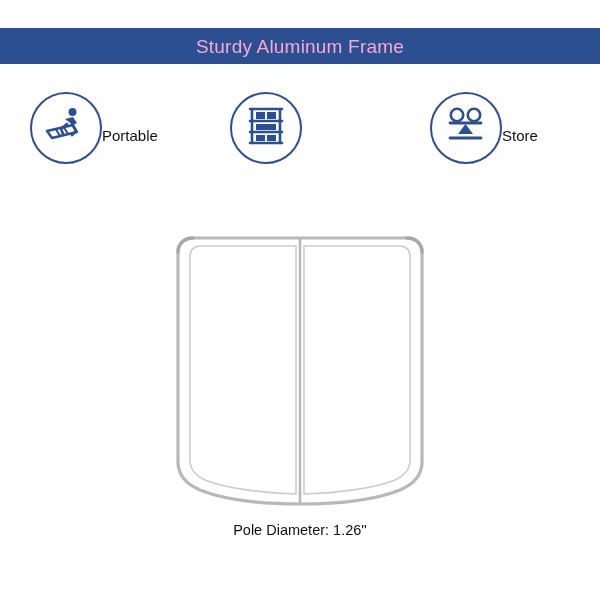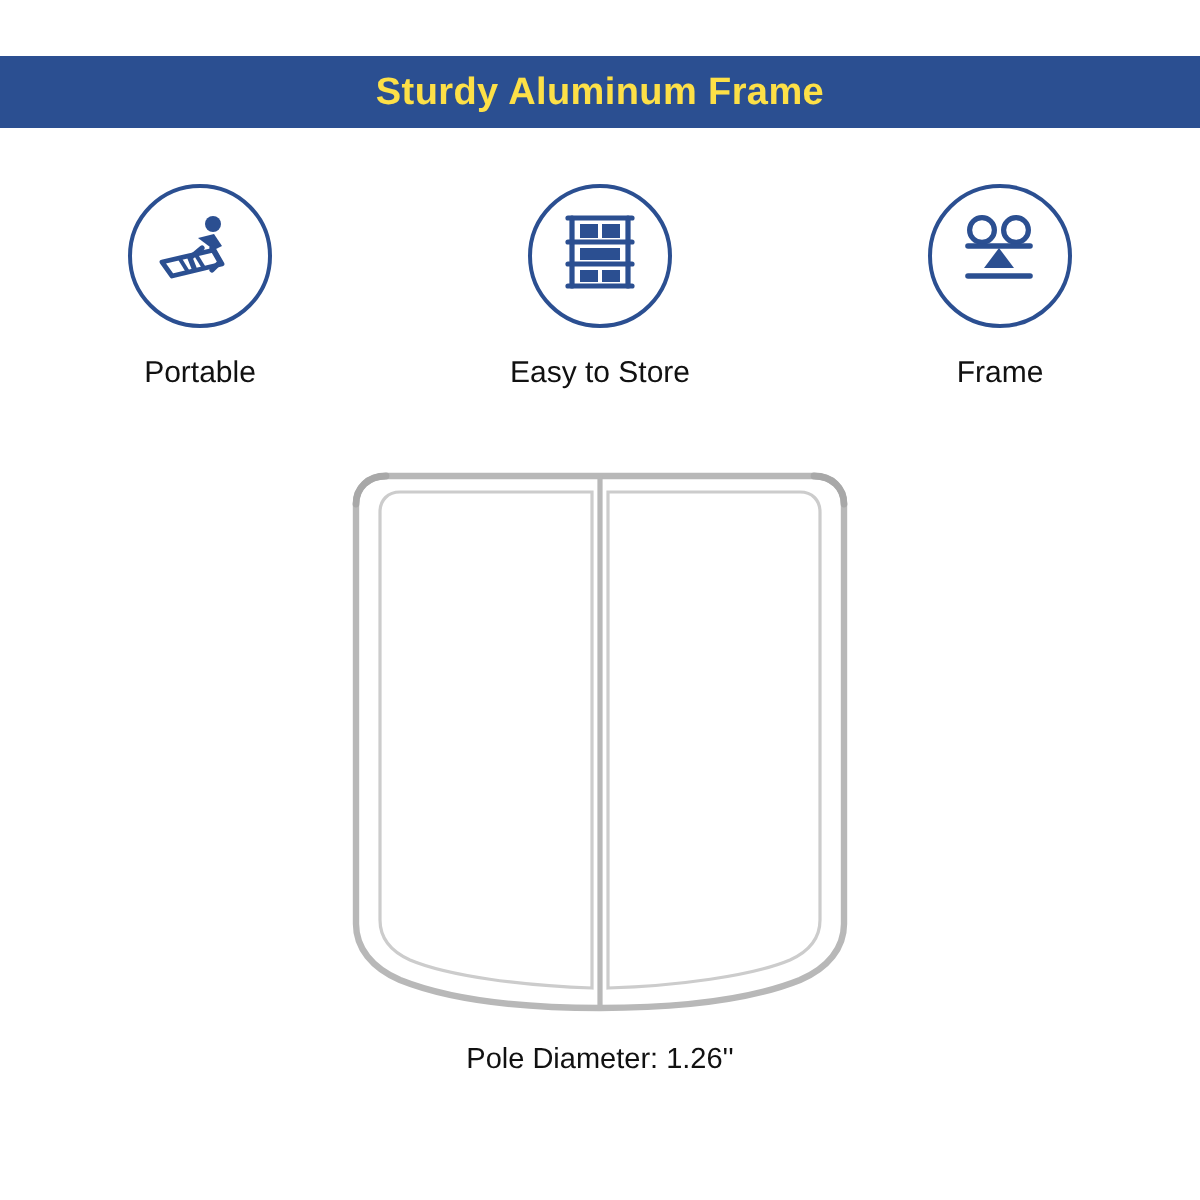--- a/index.html
+++ b/index.html
@@ -33,9 +33,9 @@
     justify-content: center;
   }
   .banner-title {
-    color: #fde047;
+    color: #f9a8d4;
     font-size: 19px;
-    font-weight: bold;
+    font-weight: normal;
     letter-spacing: 0.2px;
     line-height: 1;
   }

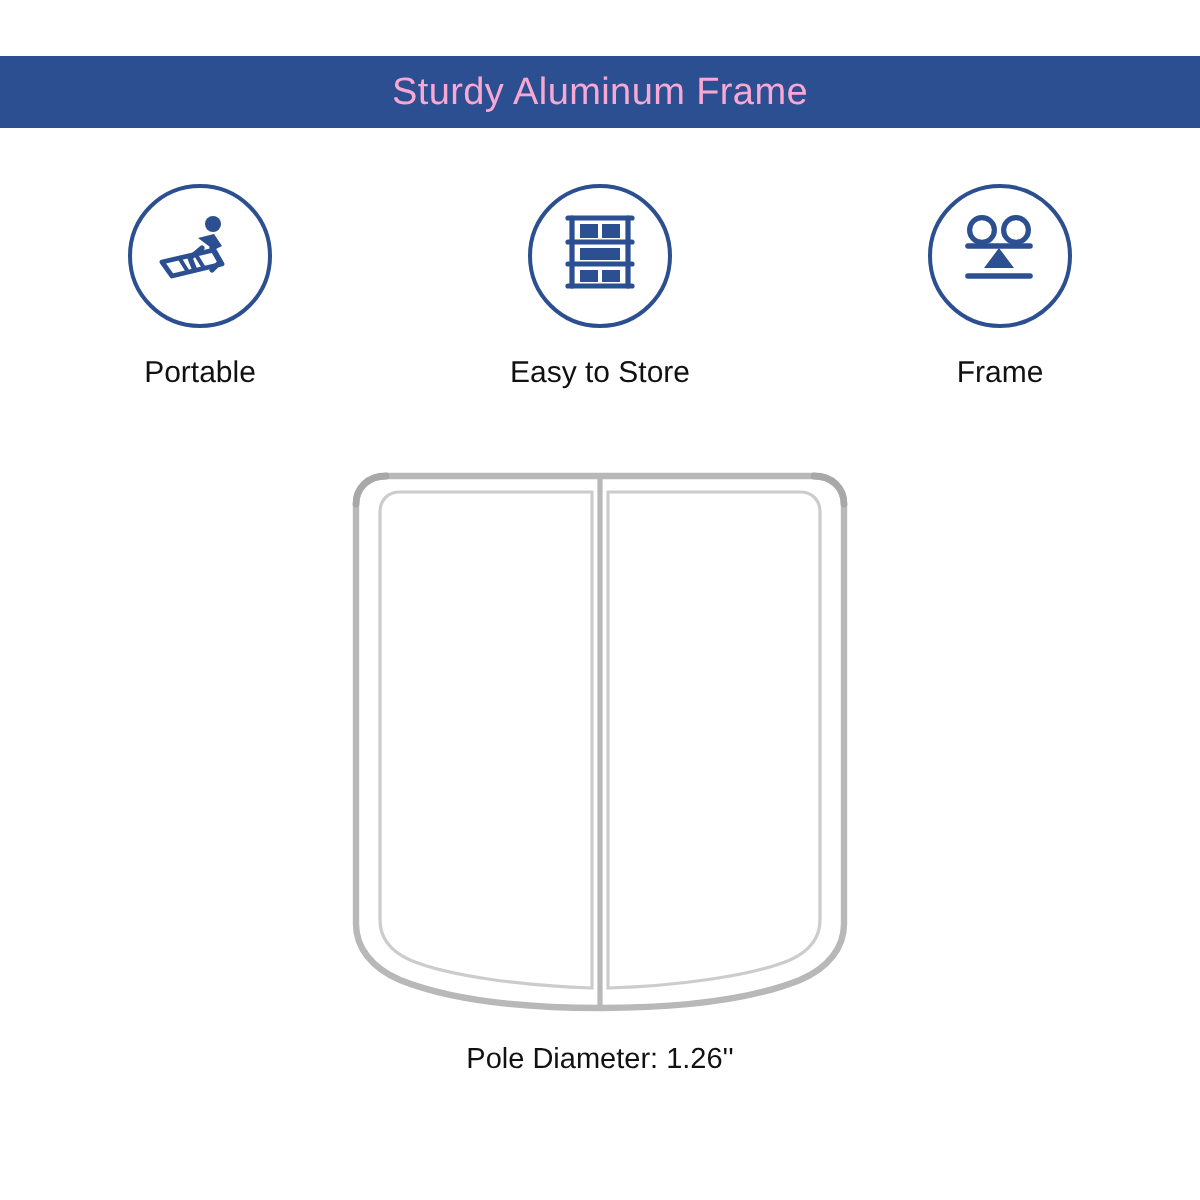--- a/index.html
+++ b/index.html
@@ -52,7 +52,7 @@
   .feature {
     width: 140px;
     display: flex;
-    flex-direction: column;
+    flex-direction: row;
     align-items: center;
   }
   .circle {

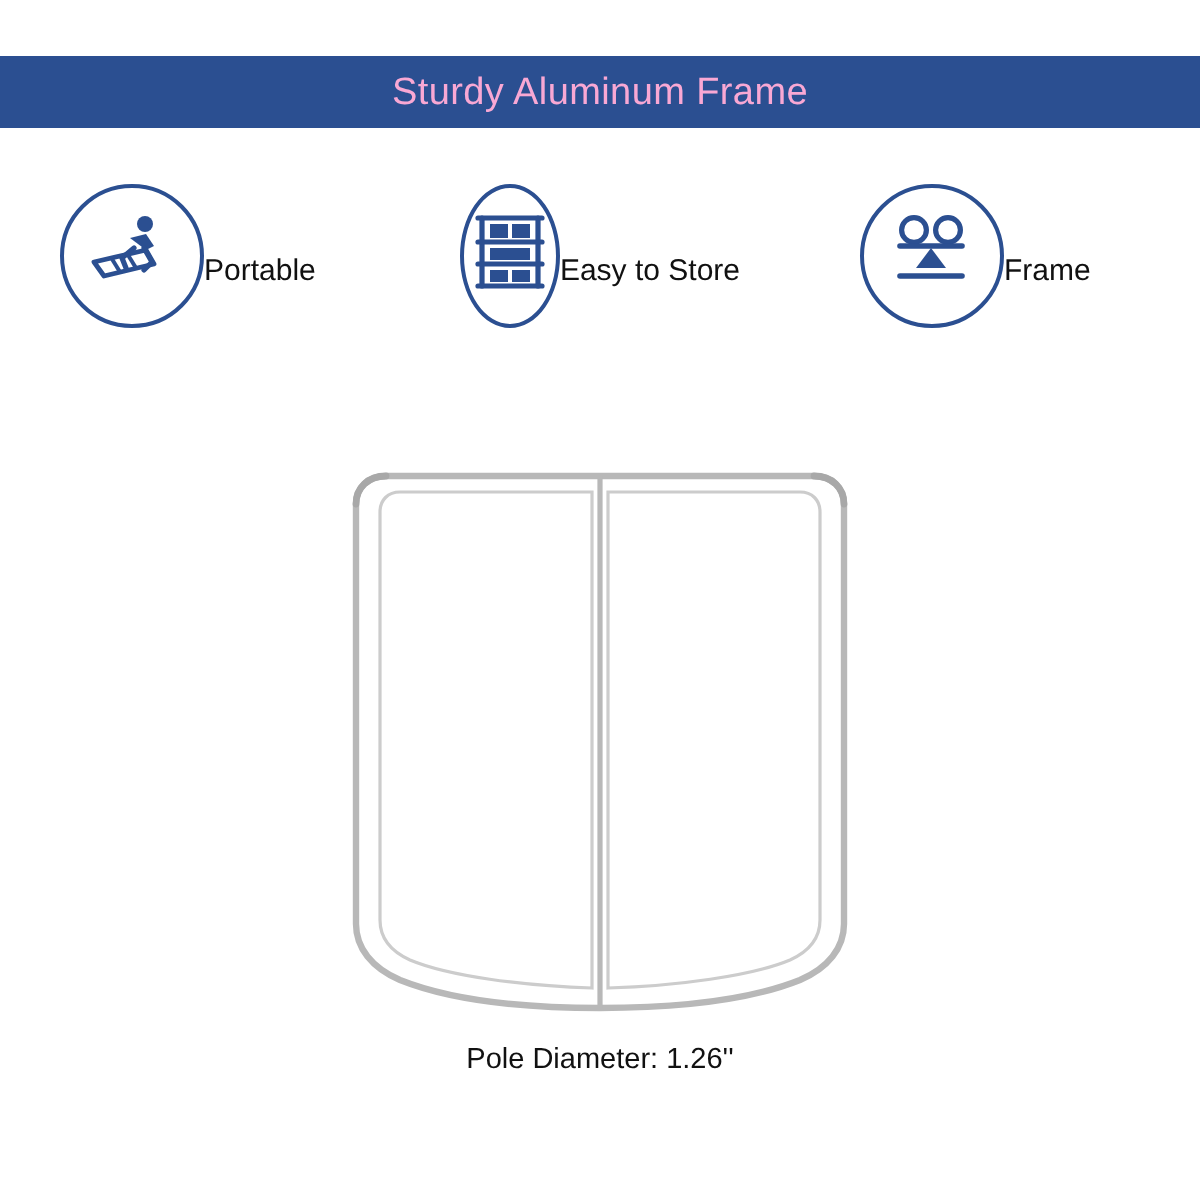--- a/index.html
+++ b/index.html
@@ -138,7 +138,6 @@
           </svg>
         </span>
       </div>
-      <div class="feature-label">Easy to Store</div>
     </div>
 
 

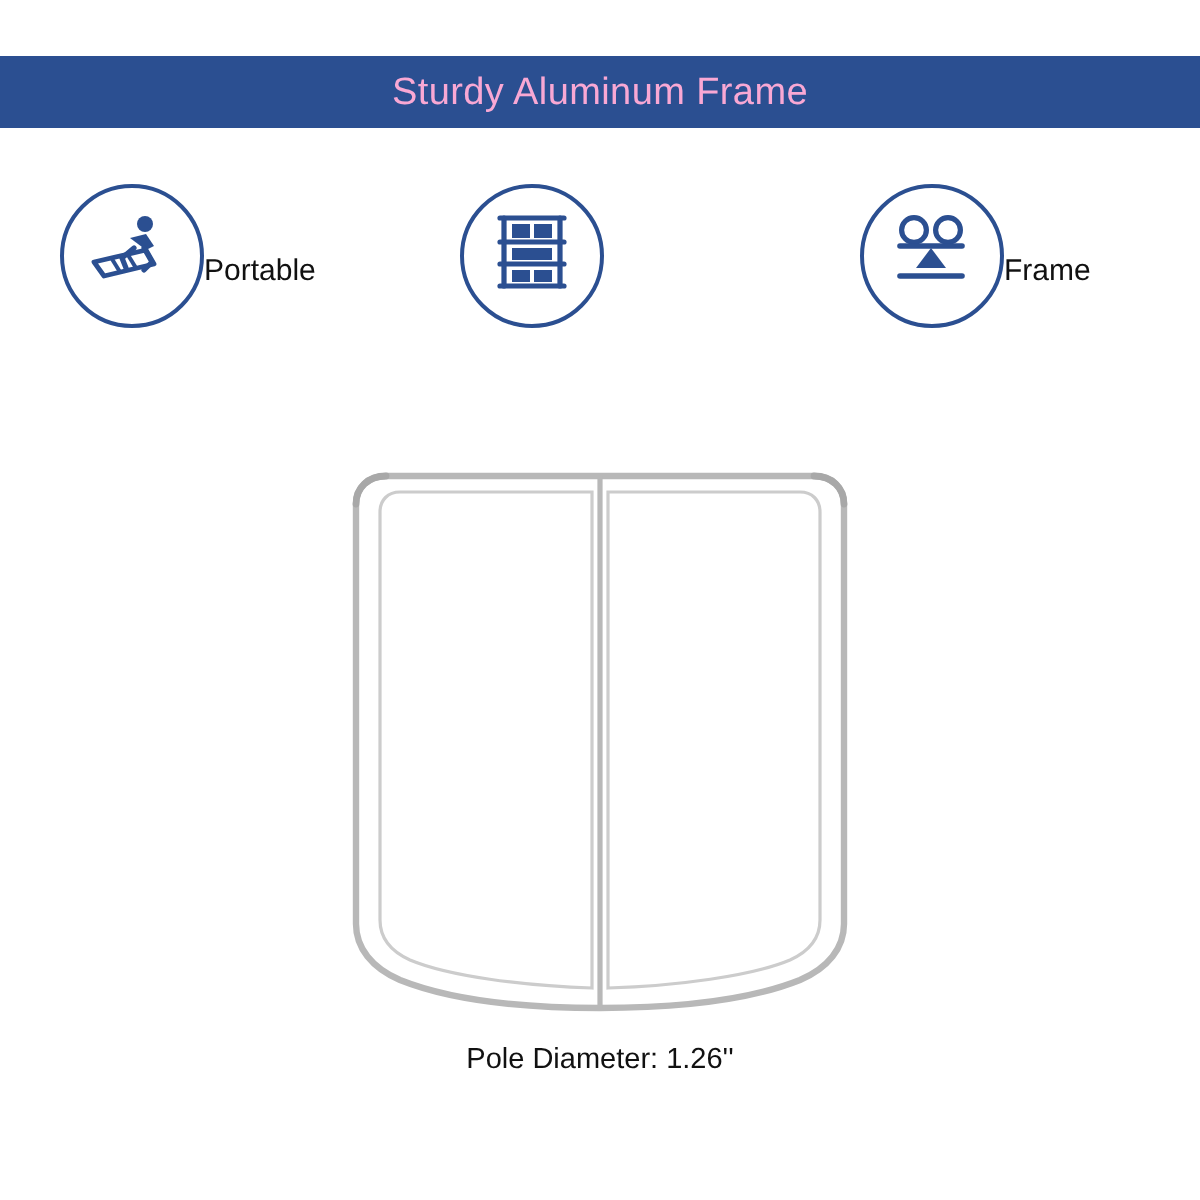--- a/index.html
+++ b/index.html
@@ -153,7 +153,7 @@
           </svg>
         </span>
       </div>
-      <div class="feature-label">Frame</div>
+      <div class="feature-label">Store</div>
     </div>
 
   </div>

